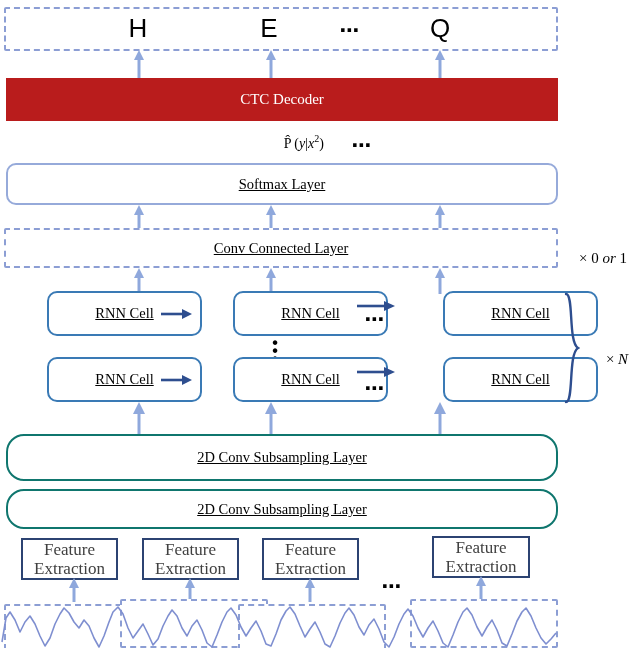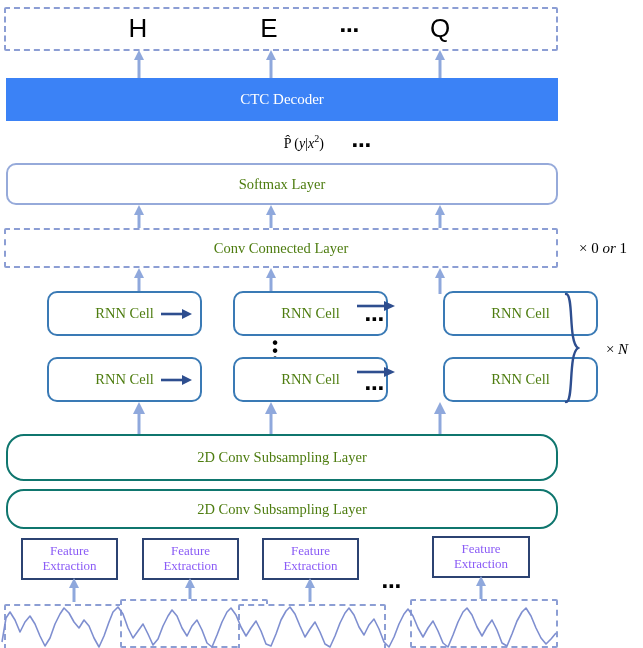--- a/index.html
+++ b/index.html
@@ -44,7 +44,7 @@
     border-radius: 0px;
   }
   .filled-box {
-    background: #3b82f6;
+    background: #b91c1c;
     border: none;
   }
 

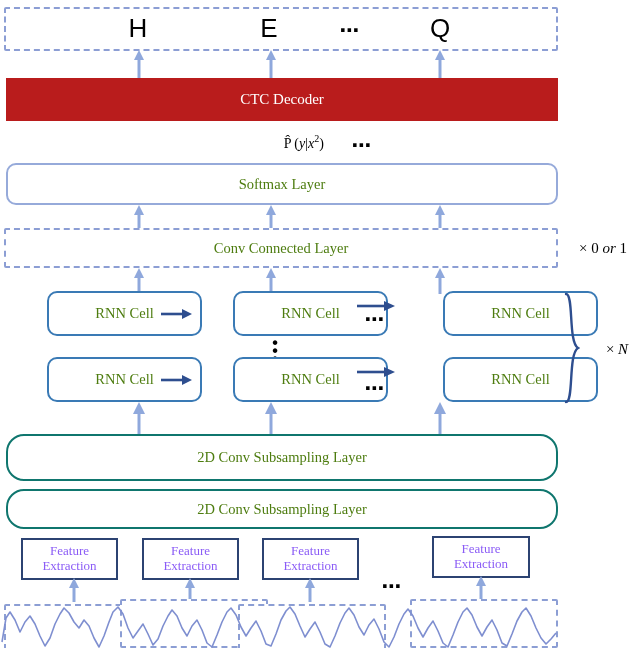--- a/index.html
+++ b/index.html
@@ -56,7 +56,7 @@
     line-height: 1.12;
   }
 
-  .lbl       { font-size: 14.5px; color: #4d7c0f; }
+  .lbl       { font-size: 14.5px; color: #000000; text-decoration: underline; }
   .lbl-white { font-size: 15px;  color: #ffffff; }
   .lbl-feat  { font-size: 13px;  color: #8b5cf6; }
   .letter    { font-family: "Liberation Sans", "DejaVu Sans", sans-serif;

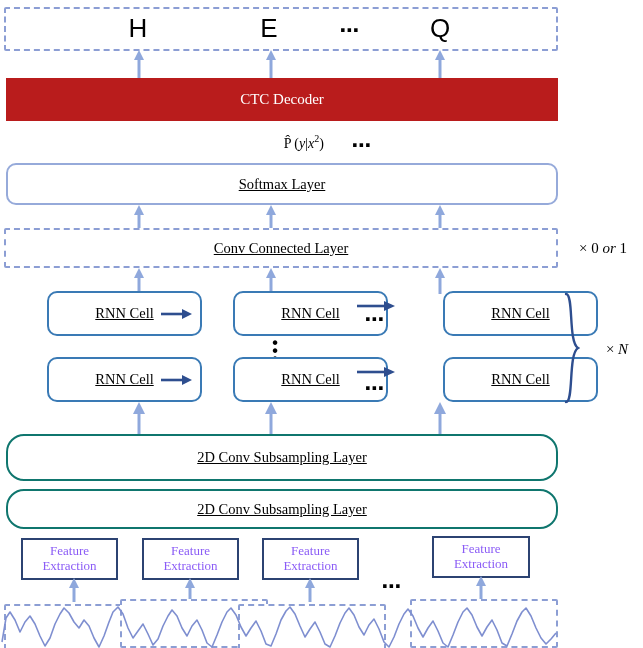--- a/index.html
+++ b/index.html
@@ -62,7 +62,7 @@
   .letter    { font-family: "Liberation Sans", "DejaVu Sans", sans-serif;
                font-size: 26px; color: #000; font-weight: 400; }
   .prob      { font-size: 14px; color: #000; white-space: nowrap; }
-  .mult      { font-size: 15px; color: #000; white-space: nowrap; }
+  .mult      { font-size: 15px; color: #000; white-space: nowrap; margin-top: 10px; }
   .dots-h    { font-size: 20px; color: #000; letter-spacing: 1px;
                font-family: "Liberation Sans", "DejaVu Sans", sans-serif;
                font-weight: 700; line-height: 1; }

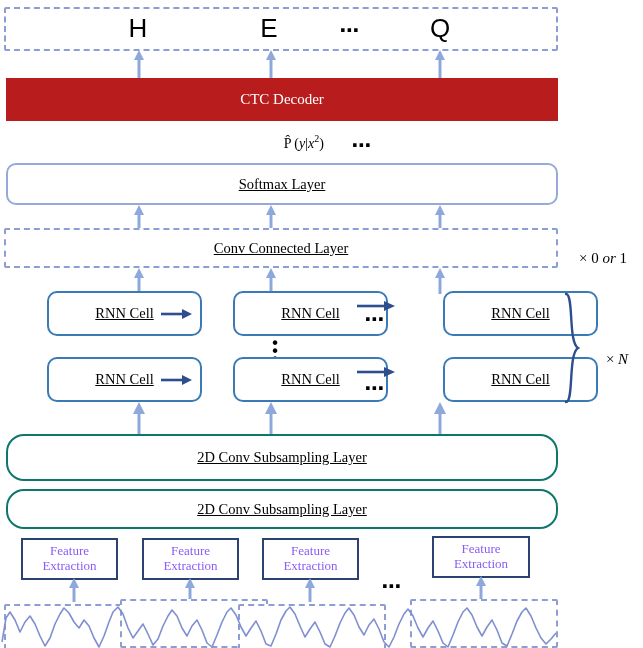--- a/index.html
+++ b/index.html
@@ -58,7 +58,7 @@
 
   .lbl       { font-size: 14.5px; color: #000000; text-decoration: underline; }
   .lbl-white { font-size: 15px;  color: #ffffff; }
-  .lbl-feat  { font-size: 13px;  color: #8b5cf6; }
+  .lbl-feat  { font-size: 17px;  color: #404040; }
   .letter    { font-family: "Liberation Sans", "DejaVu Sans", sans-serif;
                font-size: 26px; color: #000; font-weight: 400; }
   .prob      { font-size: 14px; color: #000; white-space: nowrap; }

